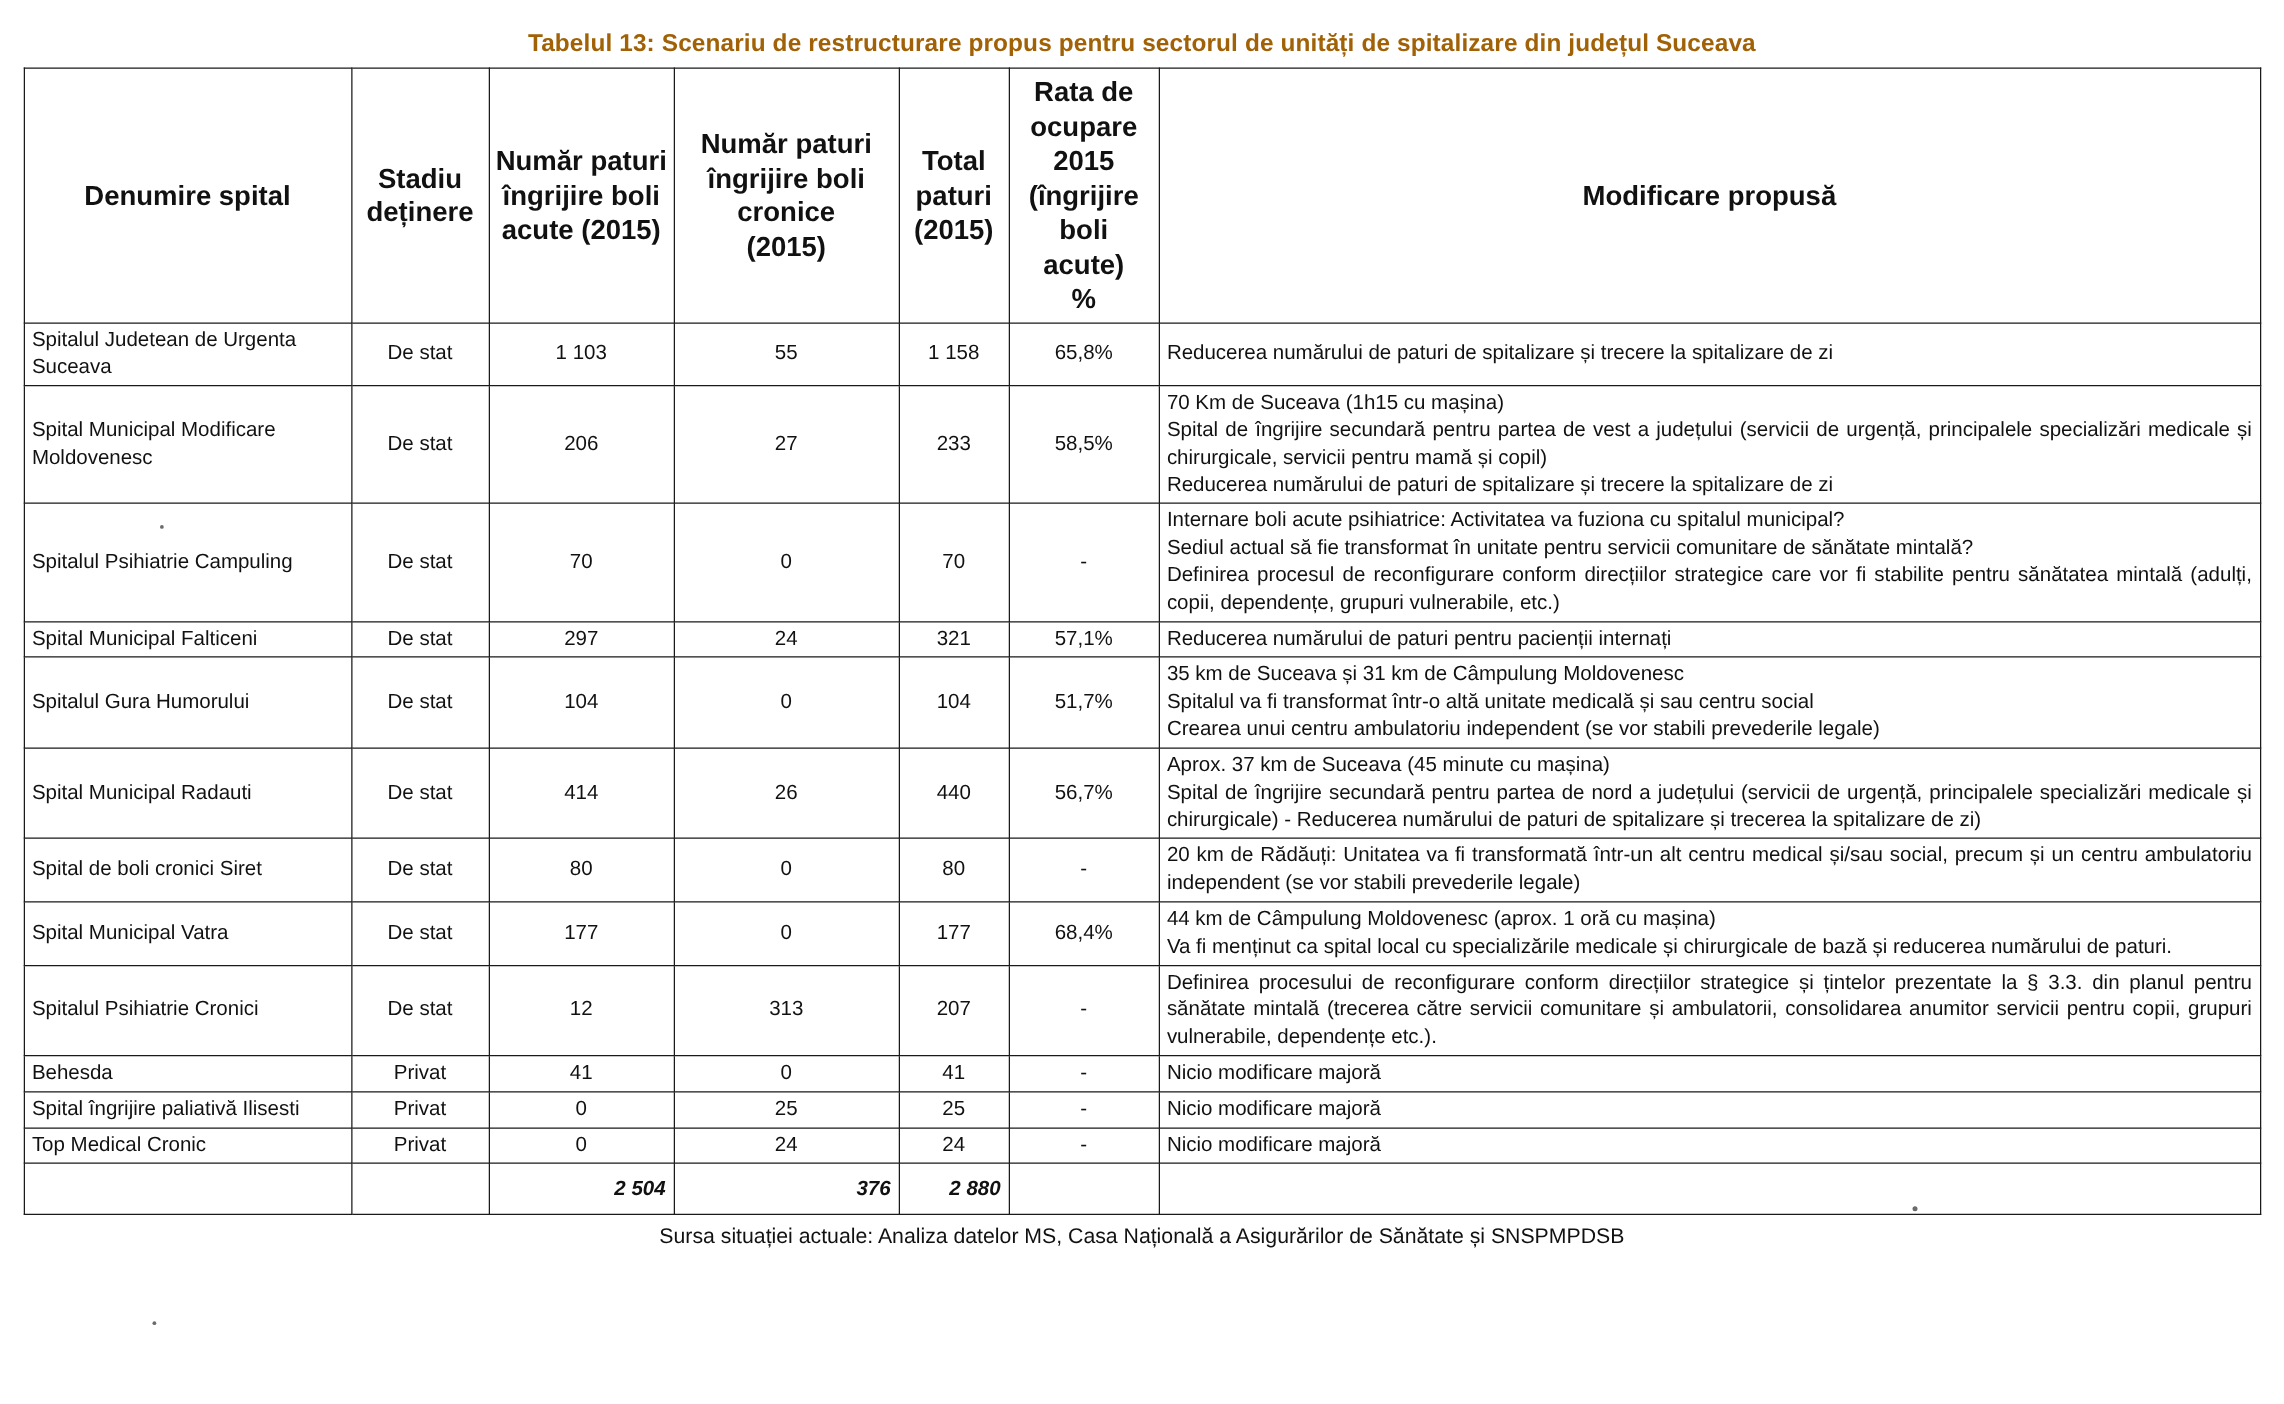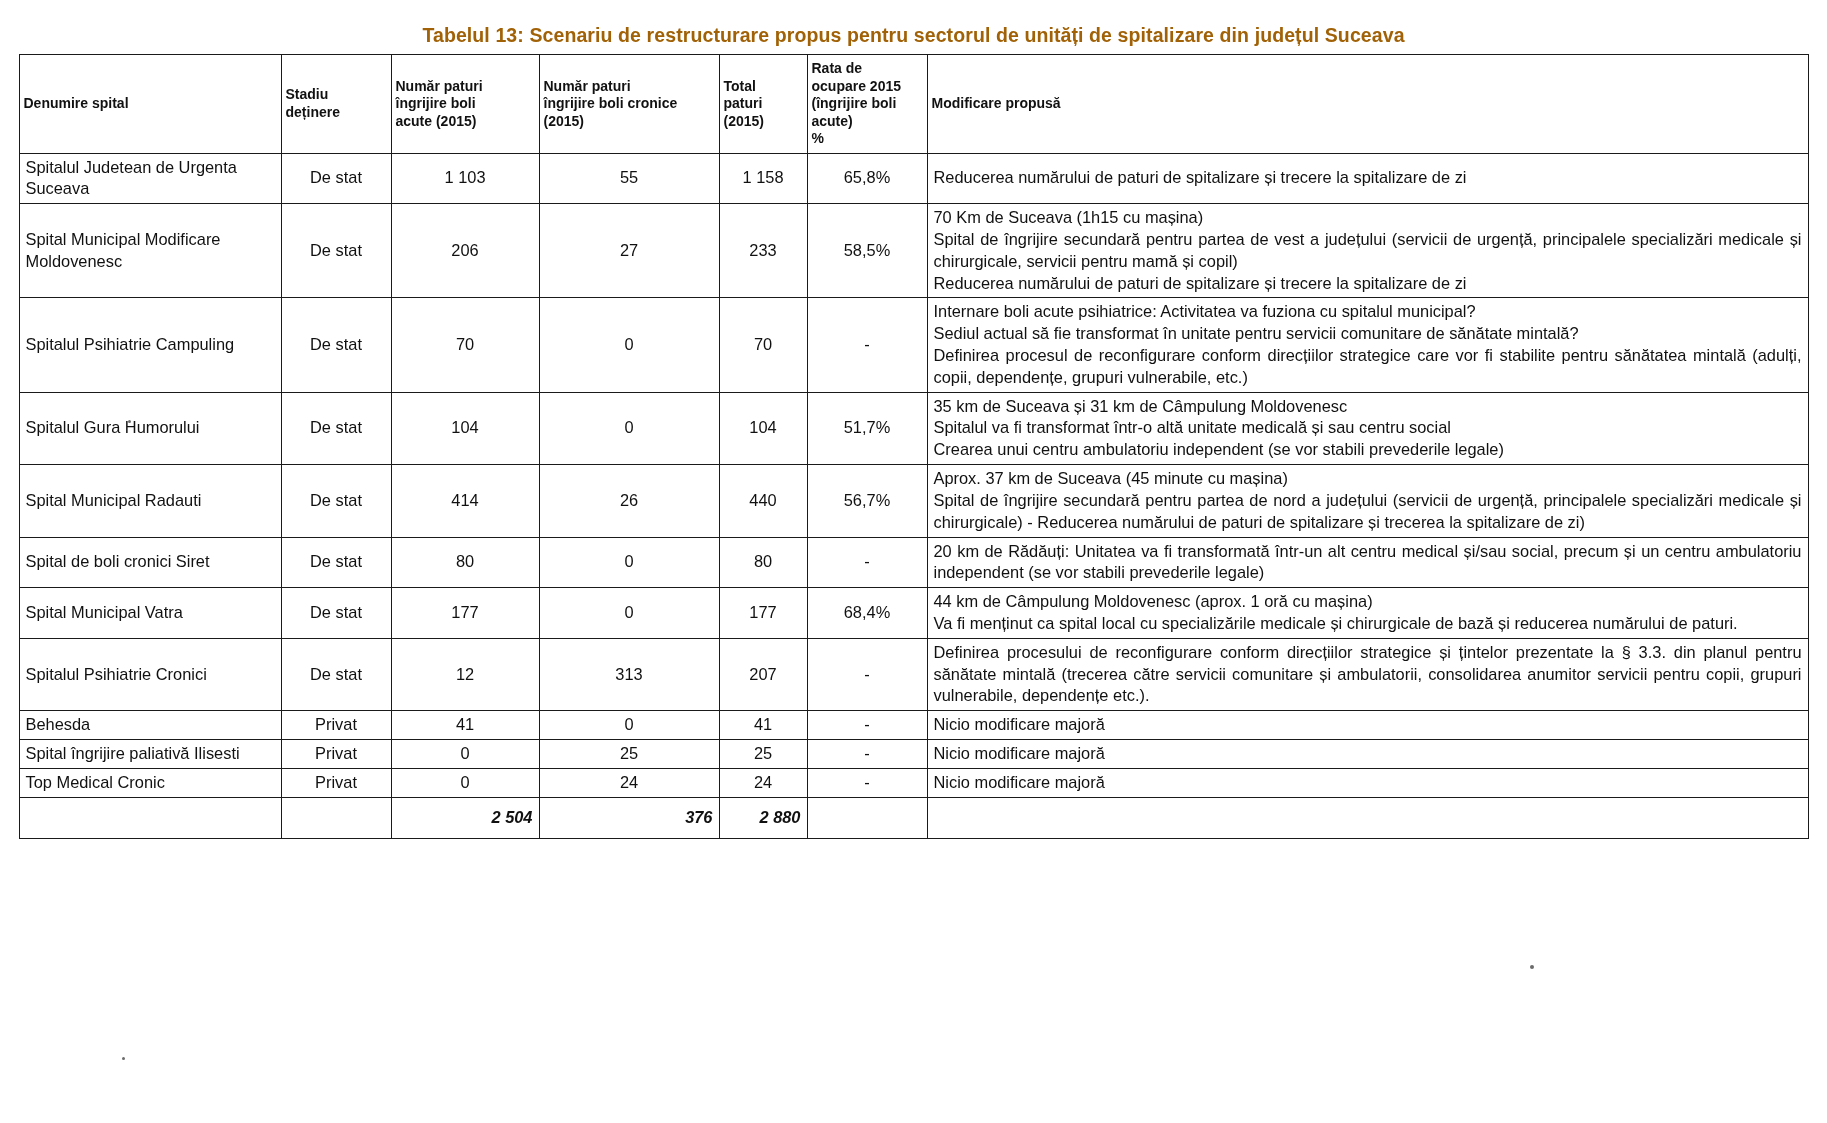--- a/index.html
+++ b/index.html
@@ -47,8 +47,8 @@
   }
   table.main th {
     font-weight: bold;
-    text-align: left;
-    font-size: 14px;
+    text-align: center;
+    font-size: 22px;
     line-height: 1.25;
     padding: 5px 4px;
   }

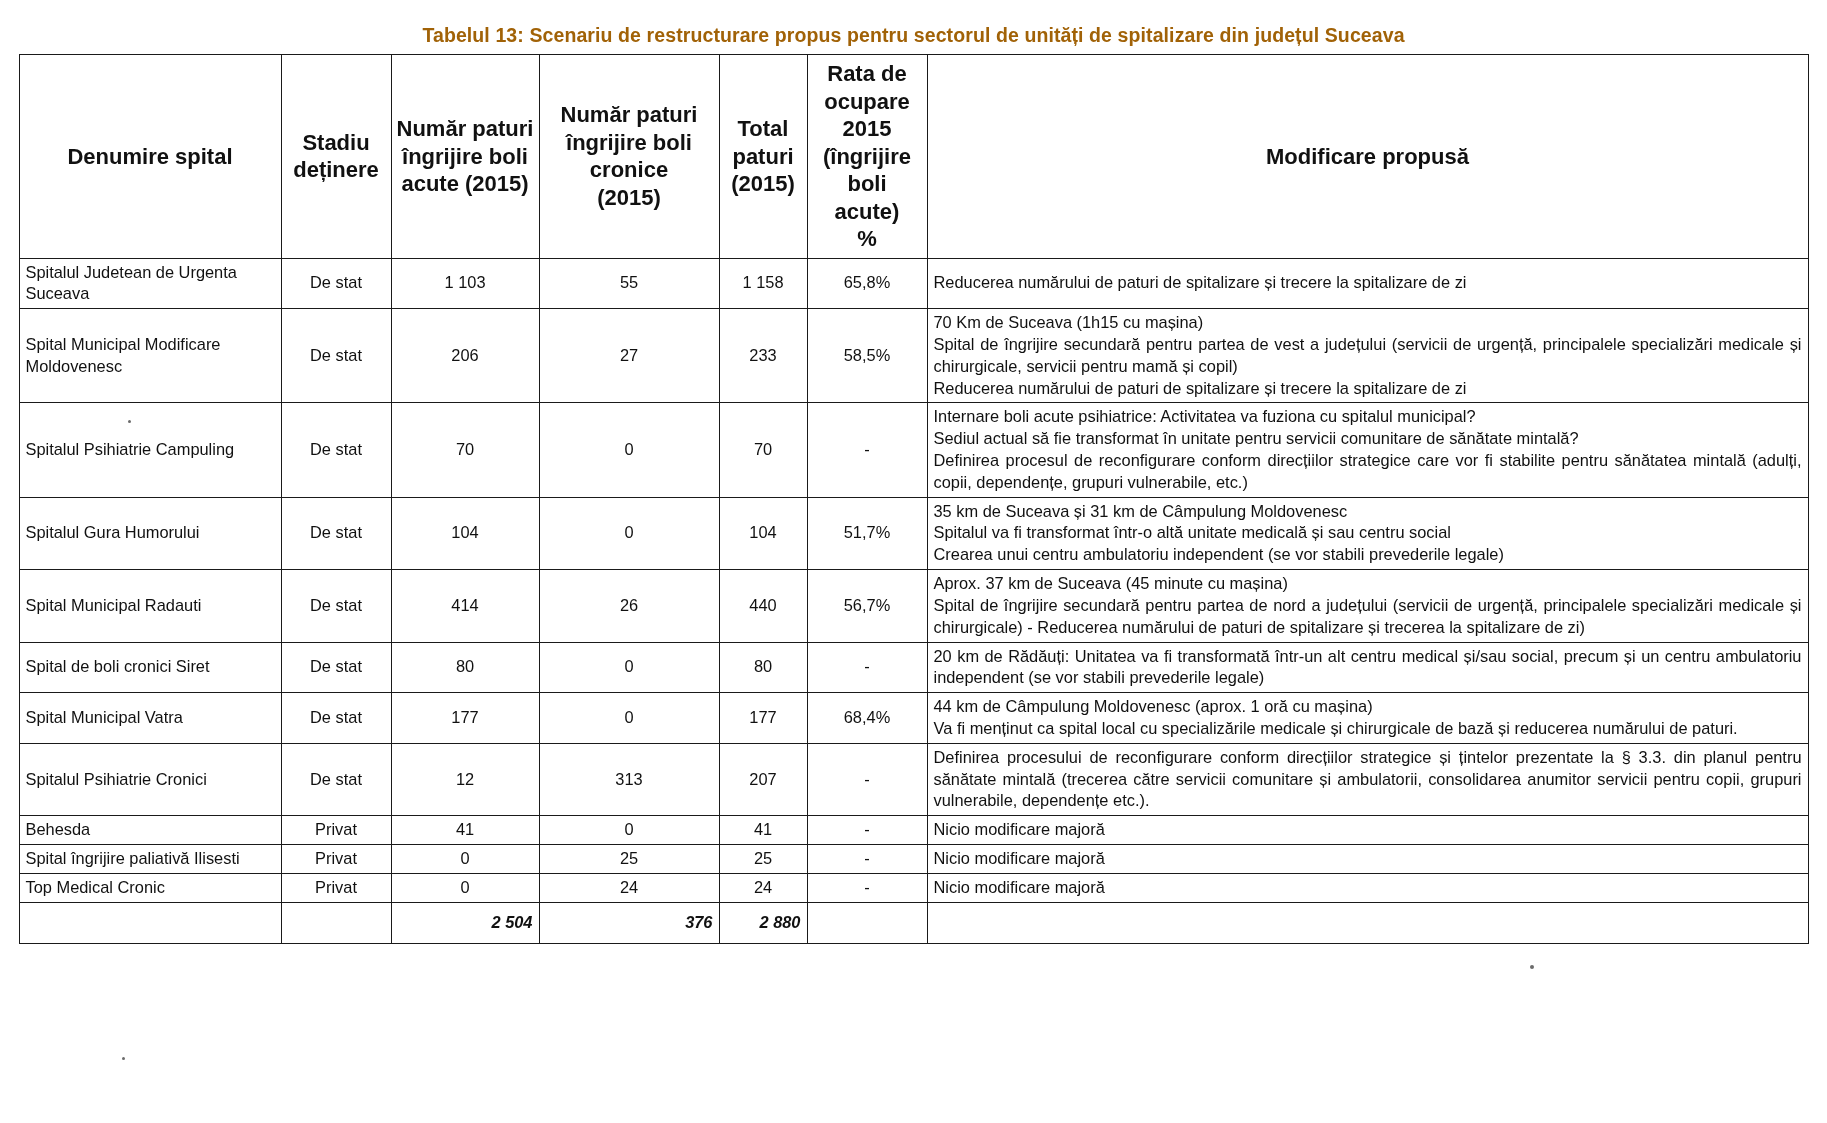--- a/index.html
+++ b/index.html
@@ -171,6 +171,17 @@
           </td>
         </tr>
         <tr>
+          <td class="hospital"><span>Spital Municipal Falticeni</span></td>
+          <td class="num">De stat</td>
+          <td class="num">297</td>
+          <td class="num">24</td>
+          <td class="num">321</td>
+          <td class="num">57,1%</td>
+          <td class="mod">
+            <span class="line">Reducerea numărului de paturi pentru pacienții internați</span>
+          </td>
+        </tr>
+        <tr>
           <td class="hospital"><span>Spitalul Gura Humorului</span></td>
           <td class="num">De stat</td>
           <td class="num">104</td>

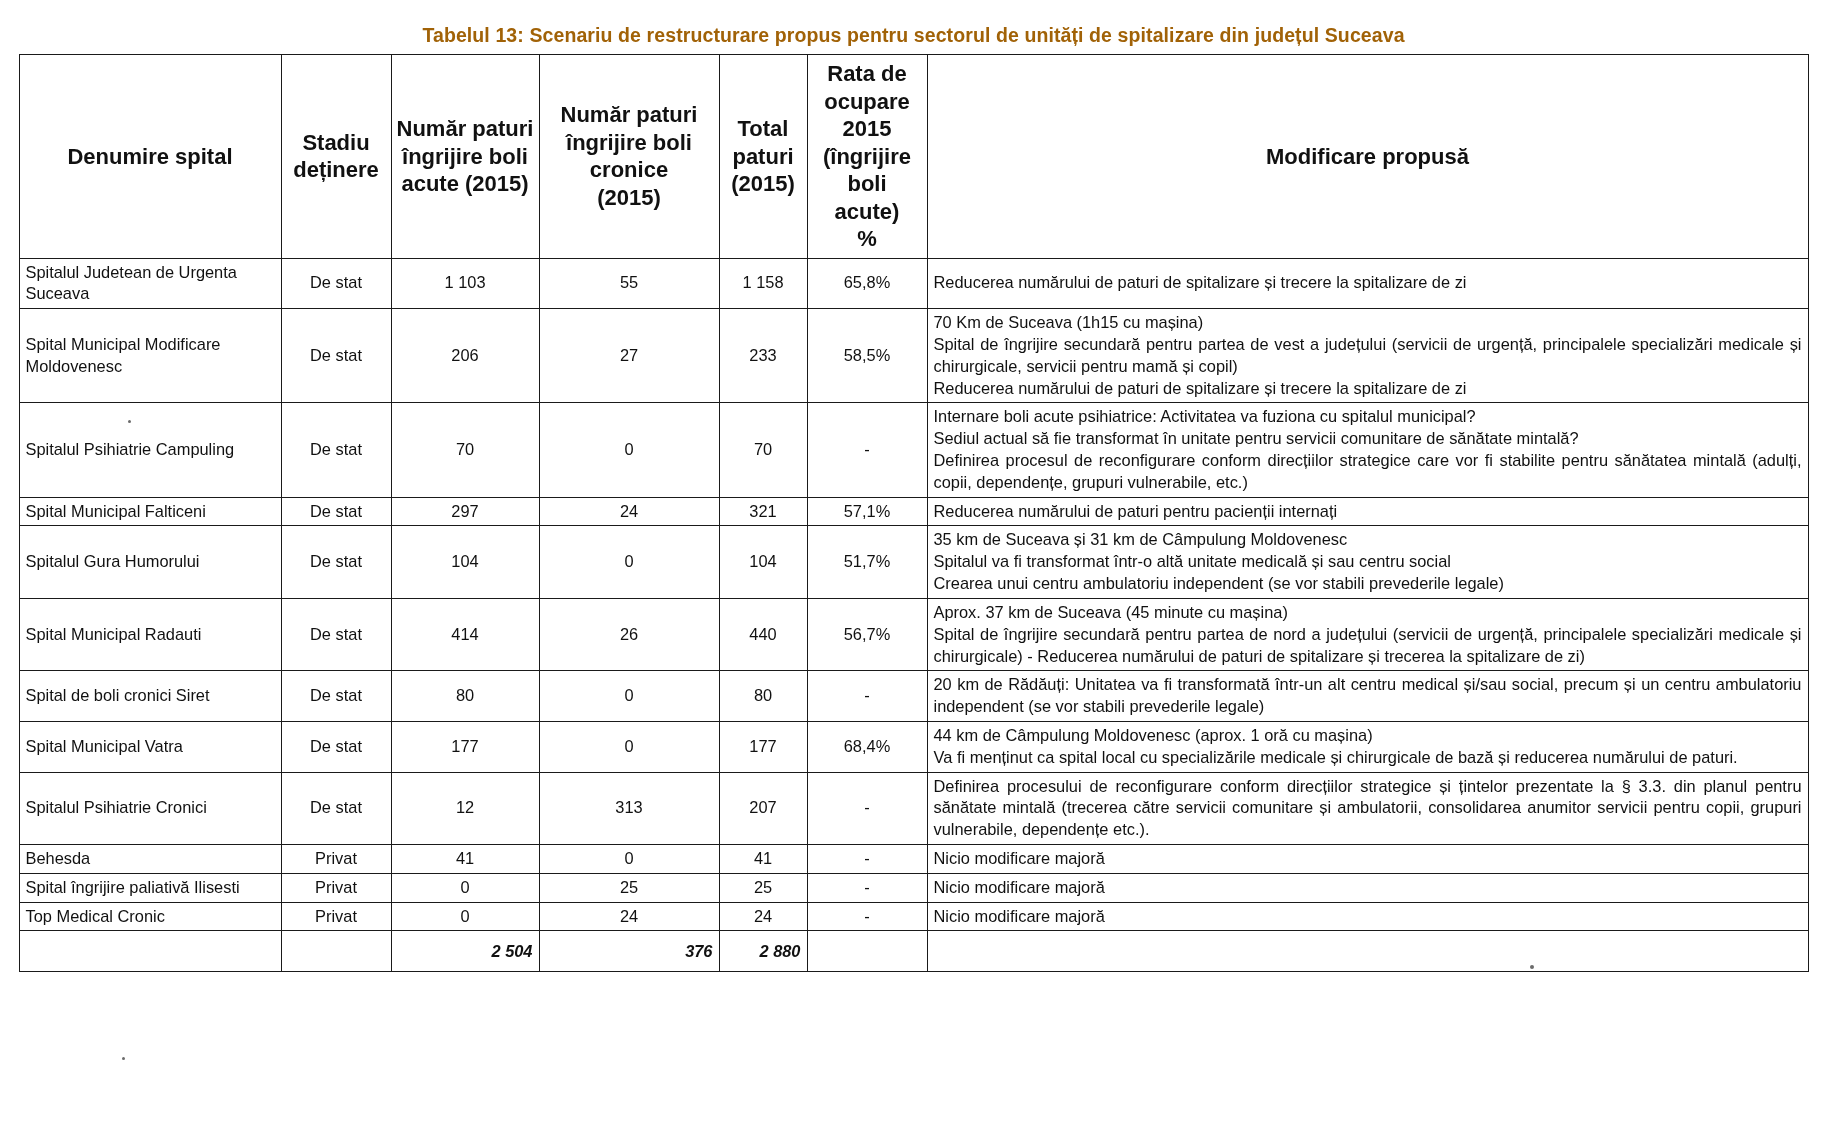--- a/index.html
+++ b/index.html
@@ -285,6 +285,7 @@
       </tbody>
   </table>
 
+  <div class="source">Sursa situației actuale: Analiza datelor MS, Casa Națională a Asigurărilor de Sănătate și SNSPMPDSB</div>
 
   <div class="speck" style="left:1530px; top:965px; width:4px; height:4px;"></div>
   <div class="speck" style="left:122px; top:1057px; width:3px; height:3px;"></div>

